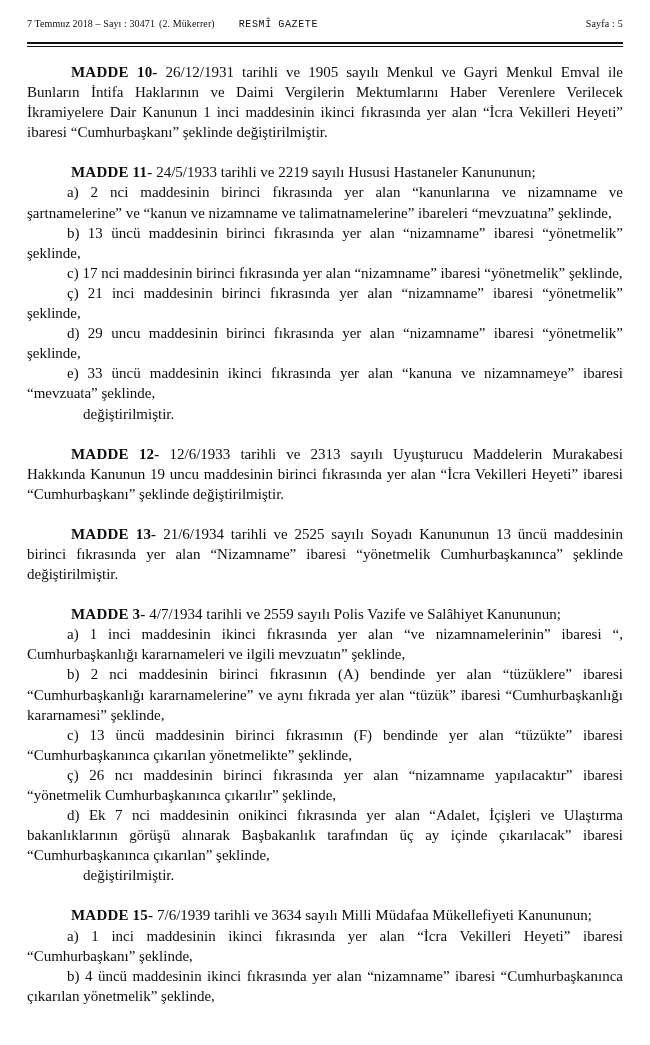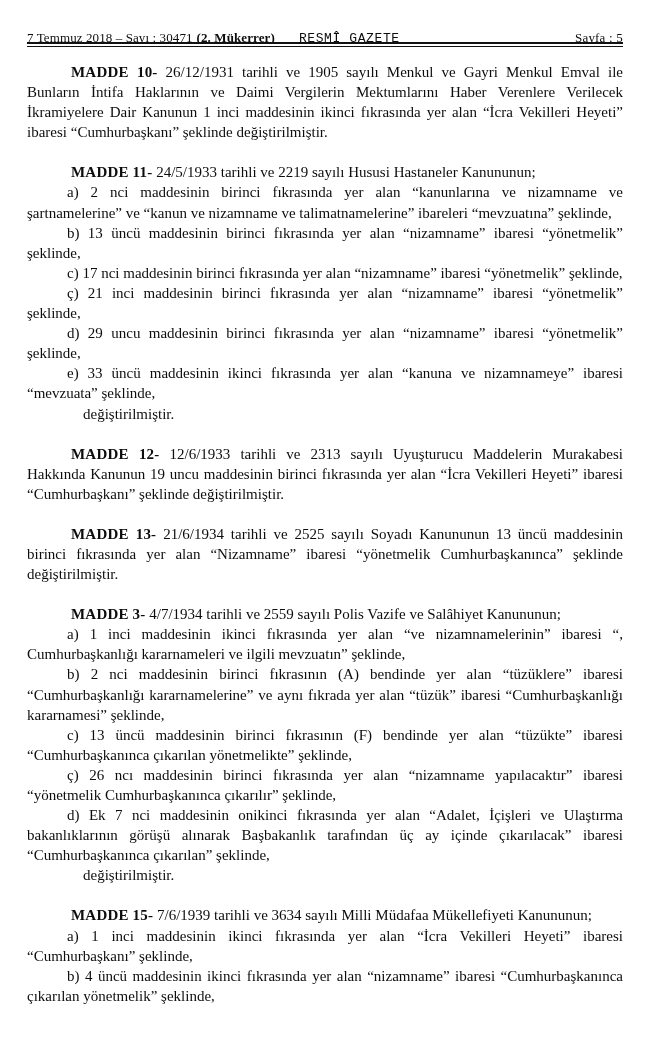--- a/index.html
+++ b/index.html
@@ -27,10 +27,9 @@
     width: 596px;
     display: flex;
     align-items: baseline;
-    font-size: 13px;
+    font-size: 10px;
     letter-spacing: 0.1px;
     white-space: nowrap;
-    margin-top: 12px;
   }
   .masthead-left {
     display: flex;

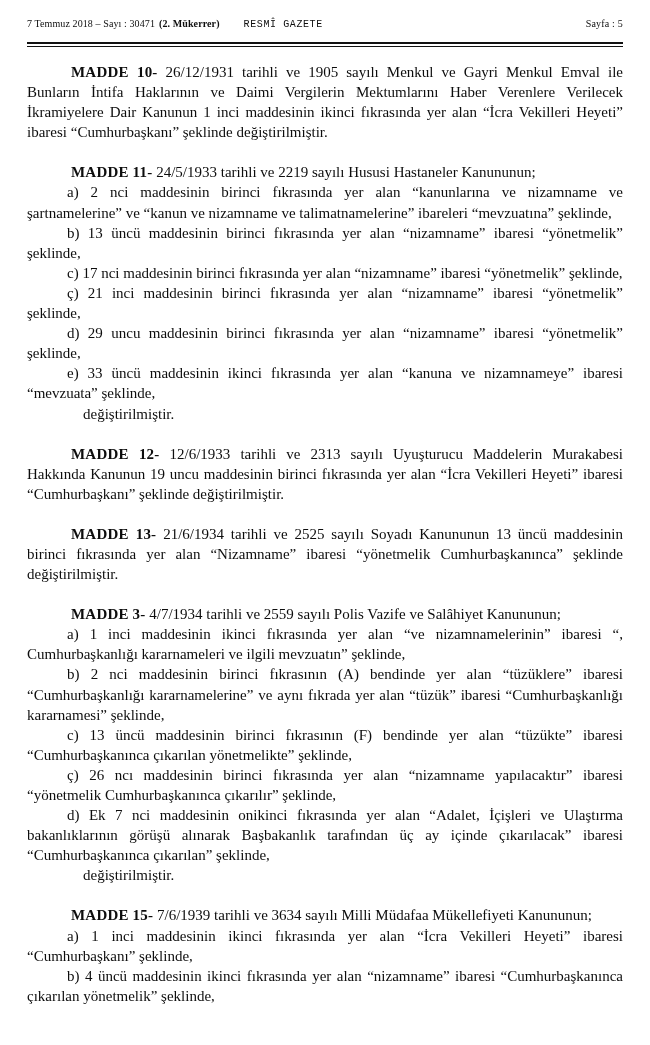--- a/index.html
+++ b/index.html
@@ -37,7 +37,7 @@
     gap: 4px;
   }
   .masthead-issue { font-weight: normal; }
-  .masthead-mukerrer { font-weight: bold; }
+  .masthead-mukerrer { font-weight: normal; }
   .masthead-center {
     margin-left: 24px;
     letter-spacing: 0.6px;

